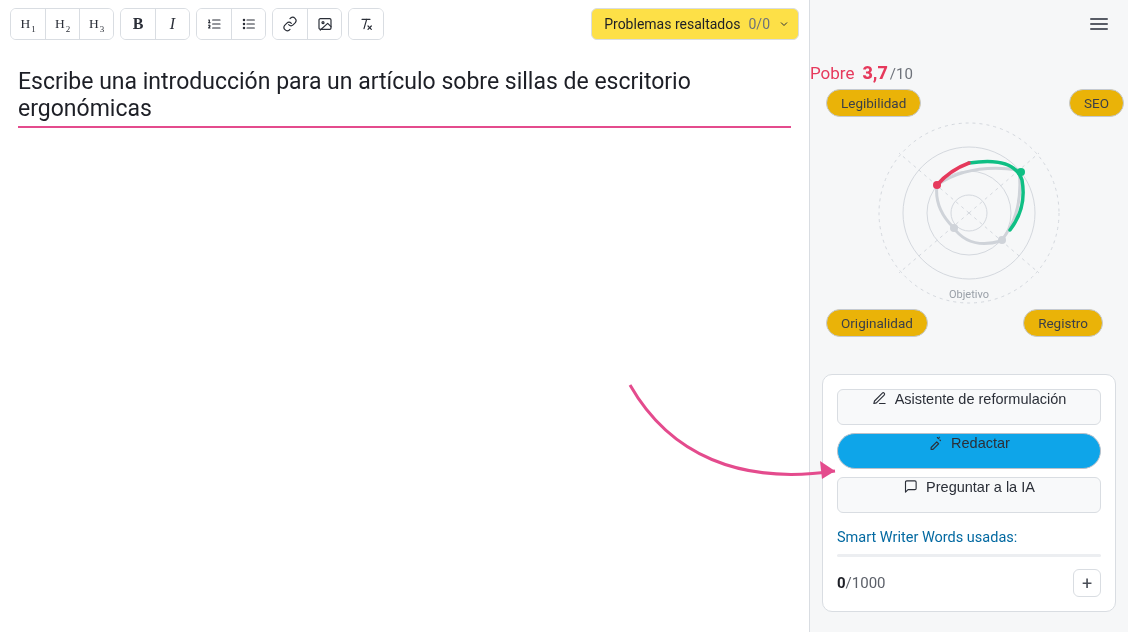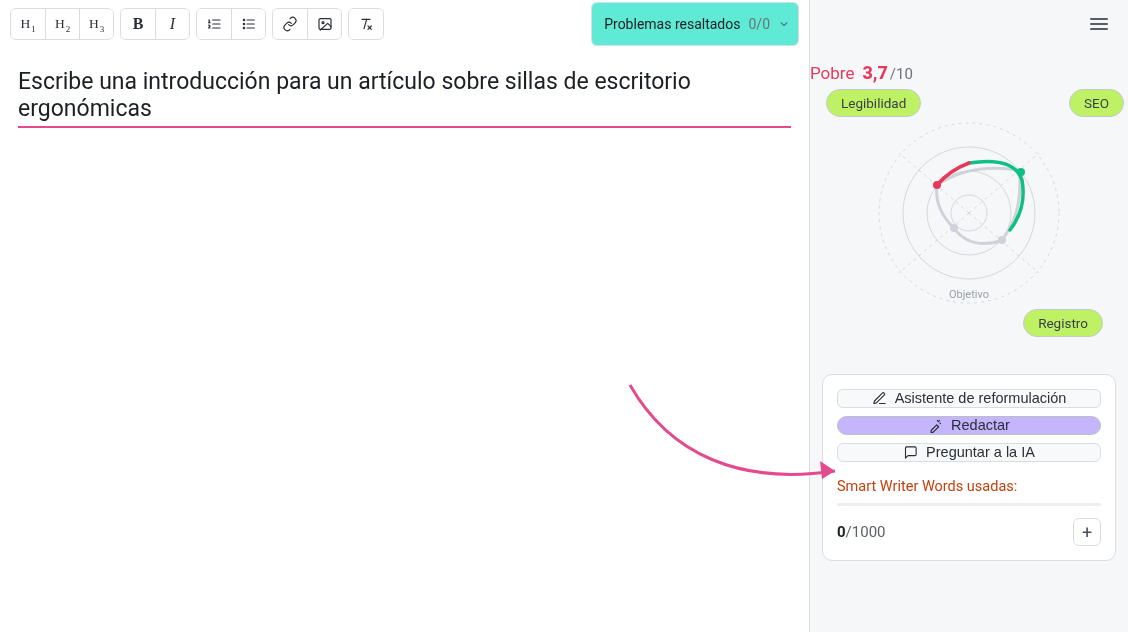--- a/index.html
+++ b/index.html
@@ -88,11 +88,11 @@
     align-items: center;
     border: 1px solid var(--border);
     border-radius: 6px;
-    height: 44px;
+    height: 32px;
     padding: 0 8px 0 12px;
     gap: 8px;
     font-size: 14px;
-    background: #5eead4;
+    background: #fde047;
   }
   .problems .count { color: var(--muted); }
   .chev { width: 12px; height: 12px; stroke: #2b2f38; stroke-width: 2; fill: none; }

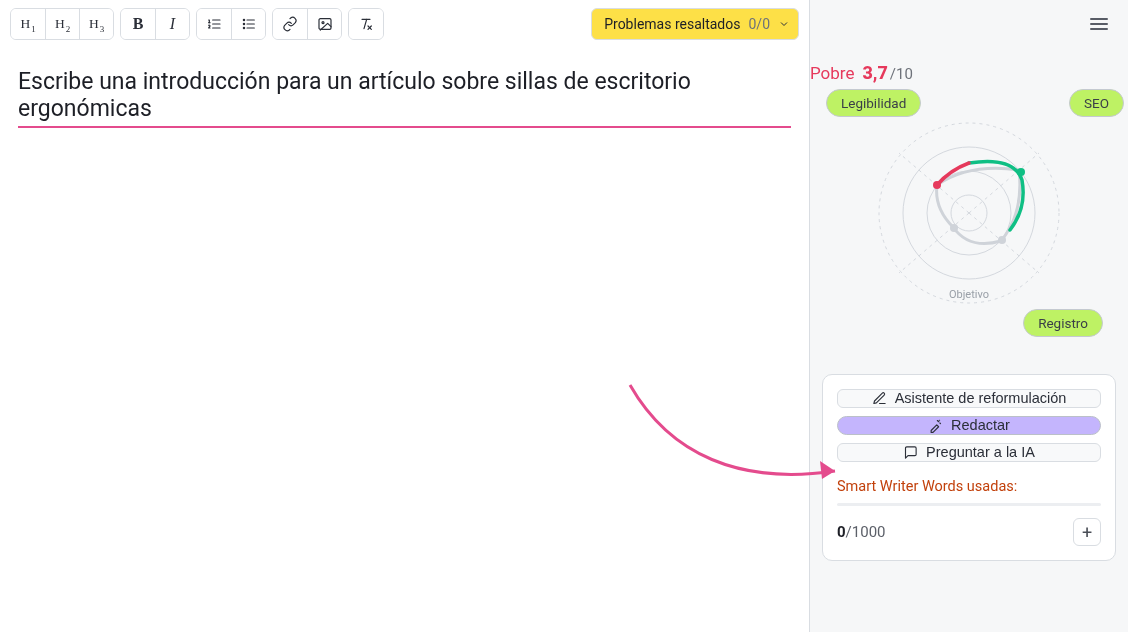--- a/index.html
+++ b/index.html
@@ -126,7 +126,7 @@
   .pill {
     position: absolute;
     border: 1px solid var(--border-strong);
-    background: #bef264;
+    background: #eab308;
     border-radius: 999px;
     font-size: 13.5px;
     color: #3b3f48;

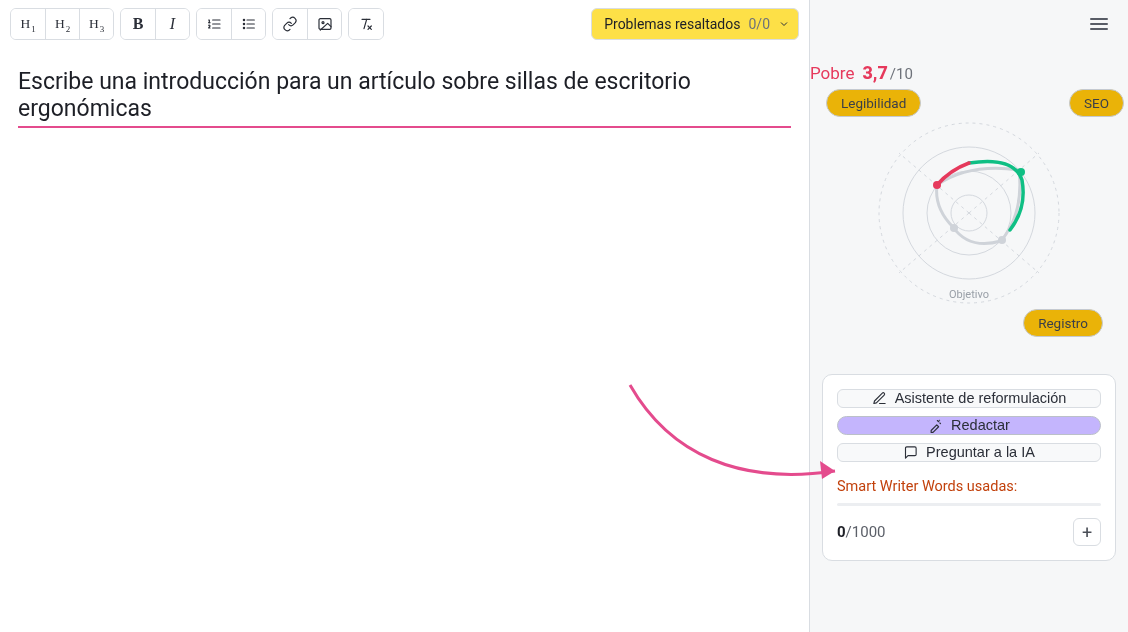--- a/index.html
+++ b/index.html
@@ -303,6 +303,7 @@
     <div class="radar-wrap">
       <div class="pill tl">Legibilidad</div>
       <div class="pill tr">SEO</div>
+      <div class="pill bl">Originalidad</div>
       <div class="pill br">Registro</div>
       <div class="obj-label">Objetivo</div>
 

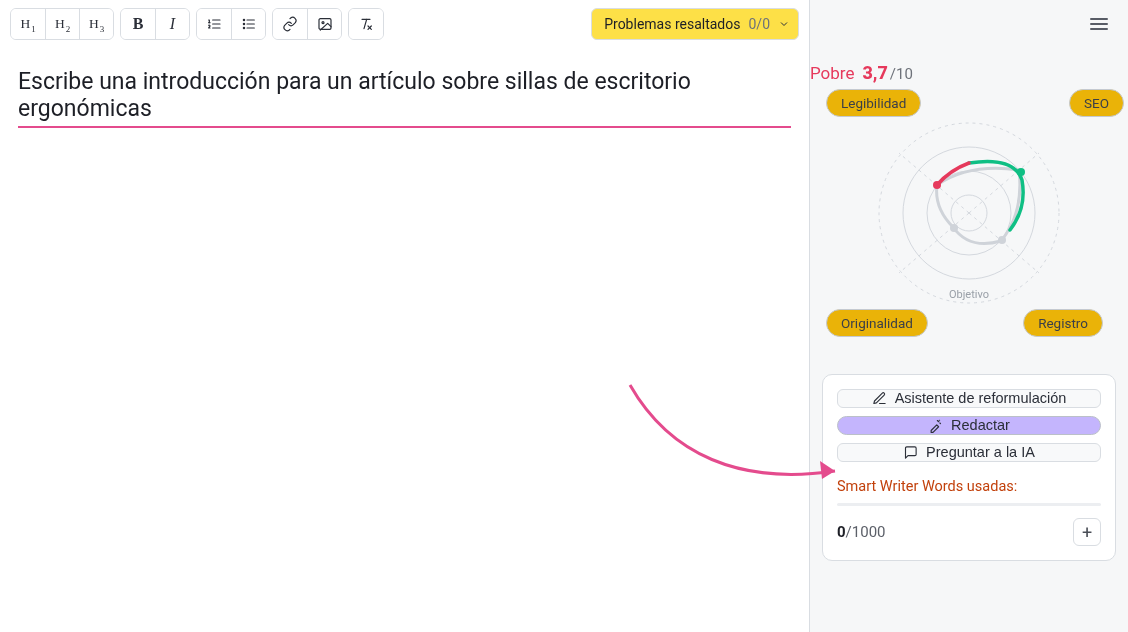--- a/index.html
+++ b/index.html
@@ -154,8 +154,8 @@
   .sw-title { font-weight:800; font-size:17px; flex:1; font-family: "Trebuchet MS", Arial, sans-serif; letter-spacing:0.2px; }
   .info-dot { width:16px; height:16px; color:#a8adb5; font-family: Georgia, serif; font-style: italic; font-size:14px; text-align:center; }
   .sw-btn {
-    display:flex; align-items:flex-end; justify-content:center; gap:8px;
-    width:100%; height:19px;
+    display:flex; align-items:flex-start; justify-content:center; gap:8px;
+    width:100%; height:36px;
     border:1px solid var(--border);
     background:#f8f9fa;
     border-radius:6px;

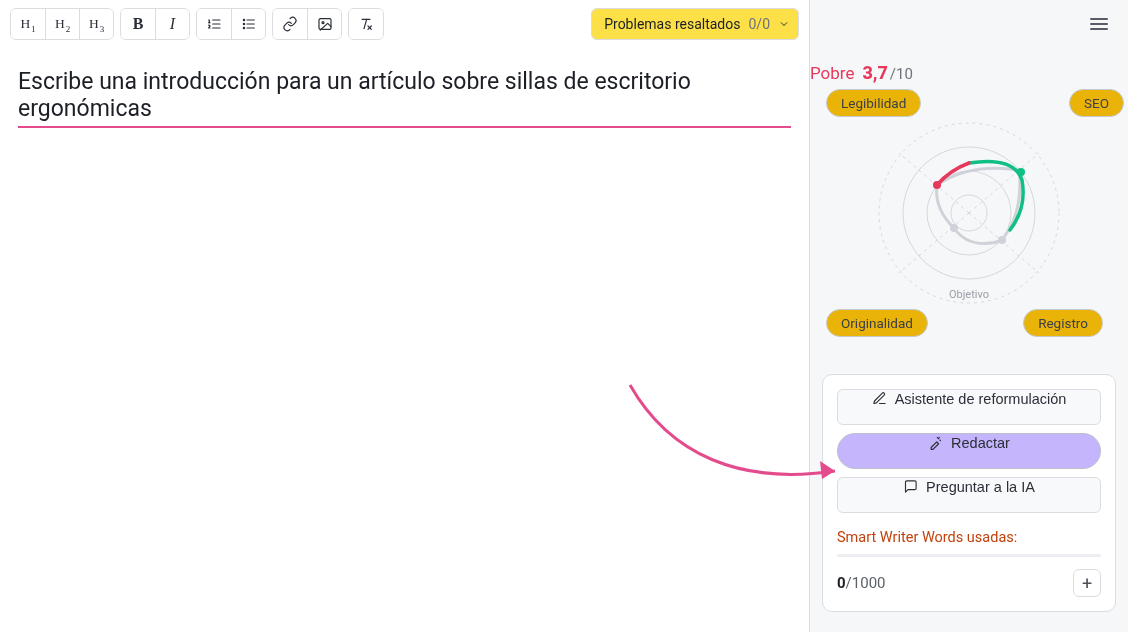--- a/index.html
+++ b/index.html
@@ -164,7 +164,7 @@
   }
   .sw-btn + .sw-btn { margin-top:8px; }
   .sw-btn .ic { width:15px; height:15px; }
-  .sw-btn.highlight { border-color:#bbc0c8; background:#c4b5fd;border-radius:18px; }
+  .sw-btn.highlight { border-color:#bbc0c8; background:#0ea5e9;border-radius:18px; }
   .sw-usage { margin-top:16px; font-size:14.5px; color:#c2410c; }
   .sw-progress { height:3px; background:#eceef1; border-radius:2px; margin-top:8px; margin-bottom:12px; }
   .sw-foot { display:flex; align-items:center; }

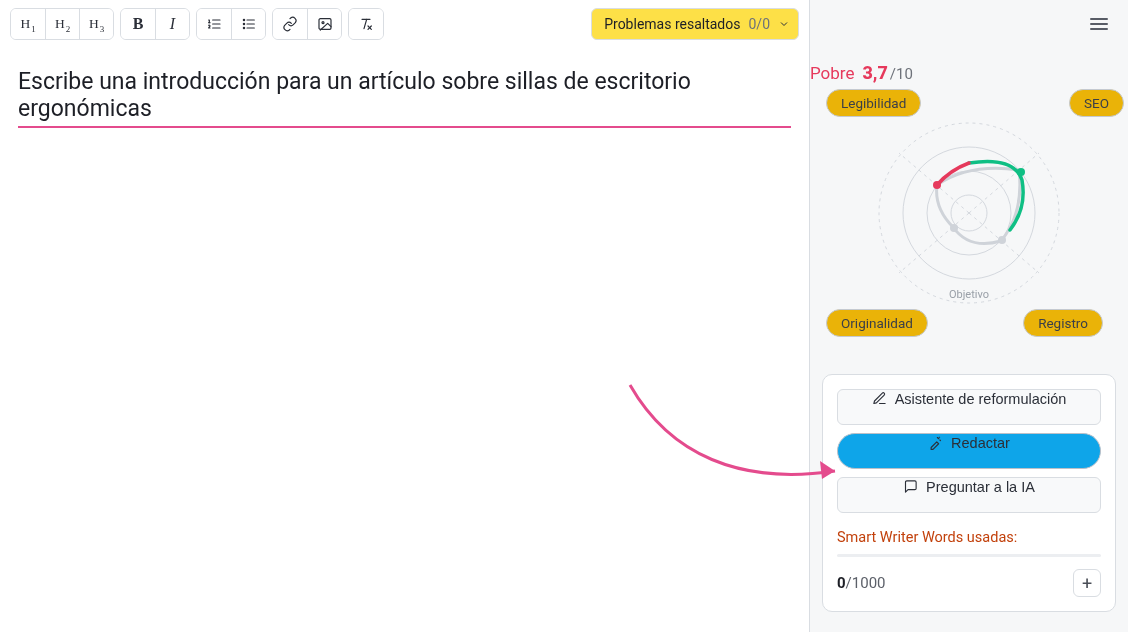--- a/index.html
+++ b/index.html
@@ -165,7 +165,7 @@
   .sw-btn + .sw-btn { margin-top:8px; }
   .sw-btn .ic { width:15px; height:15px; }
   .sw-btn.highlight { border-color:#bbc0c8; background:#0ea5e9;border-radius:18px; }
-  .sw-usage { margin-top:16px; font-size:14.5px; color:#c2410c; }
+  .sw-usage { margin-top:16px; font-size:14.5px; color:#0369a1; }
   .sw-progress { height:3px; background:#eceef1; border-radius:2px; margin-top:8px; margin-bottom:12px; }
   .sw-foot { display:flex; align-items:center; }
   .sw-count { font-weight:700; font-size:15px; }

